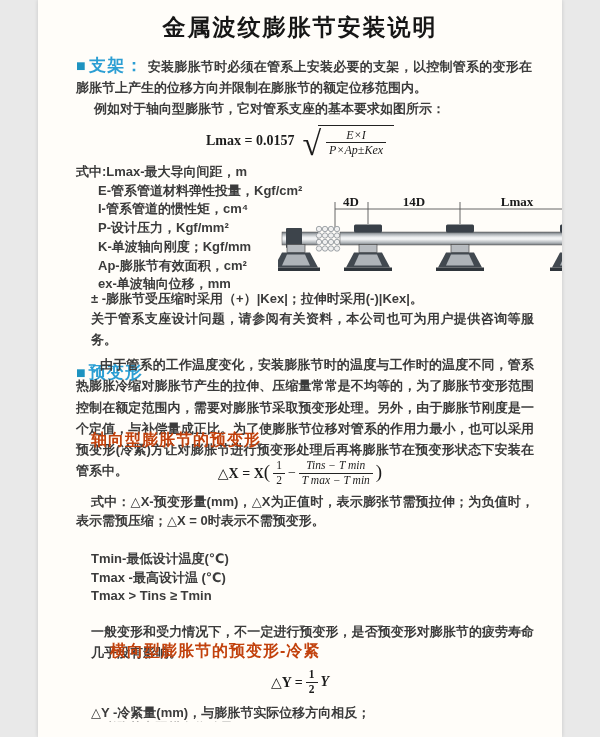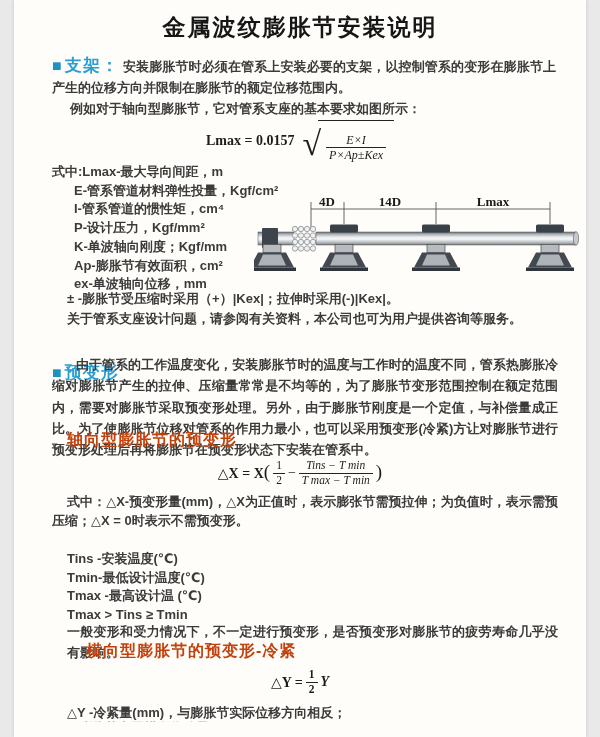--- a/index.html
+++ b/index.html
@@ -4,7 +4,7 @@
 <style>
   html,body{margin:0;padding:0;background:#e9e9e9;}
   .page{
-    position:relative; width:572px; height:737px; margin:0 auto;
+    position:relative; width:524px; height:737px; margin:0 auto;
     background:#fffdf9; overflow:hidden;
     font-family:"Liberation Sans","DejaVu Sans",sans-serif;
     color:#3b3b3b; box-shadow:0 0 4px rgba(0,0,0,.15);

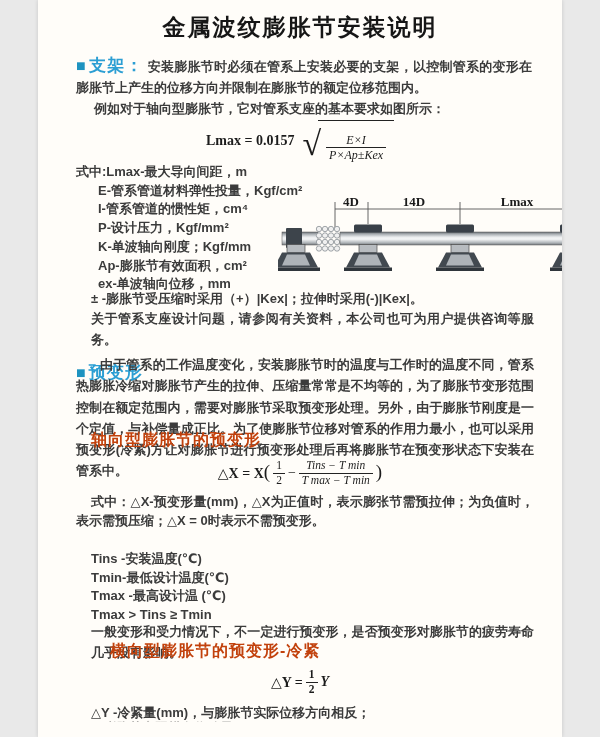--- a/index.html
+++ b/index.html
@@ -39,7 +39,7 @@
   .frac .den{padding:0 3px;}
   .radical{display:inline-flex; align-items:center; margin-left:8px;}
   .rad-sign{font-size:34px; font-weight:400; line-height:1; margin-right:-3px; transform:translateY(3px);}
-  .rad-body{border-top:1.4px solid #222; padding:12px 5px 0;}
+  .rad-body{border-top:1.4px solid #222; padding:2px 5px 0;}
   .paren{font-size:19px; font-weight:400; transform:translateY(-1px);}
   .clip-line{height:5px; overflow:hidden; opacity:.4;}
 </style>

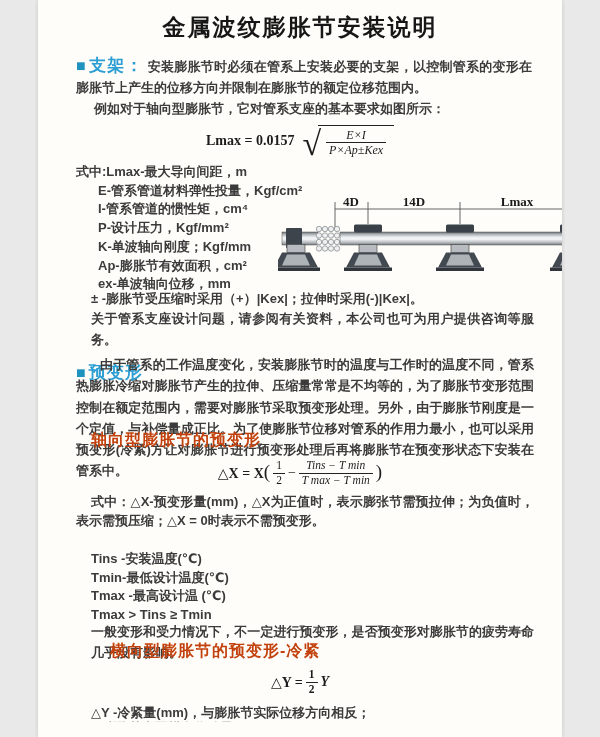--- a/index.html
+++ b/index.html
@@ -175,7 +175,6 @@
 
 
   <div class="abs plain-txt" style="top:550px; left:53px; line-height:18.7px;">
-    <div>Tins -安装温度(℃)</div>
     <div>Tmin-最低设计温度(℃)</div>
     <div>Tmax -最高设计温 (℃)</div>
     <div>Tmax &gt; Tins ≥ Tmin</div>

